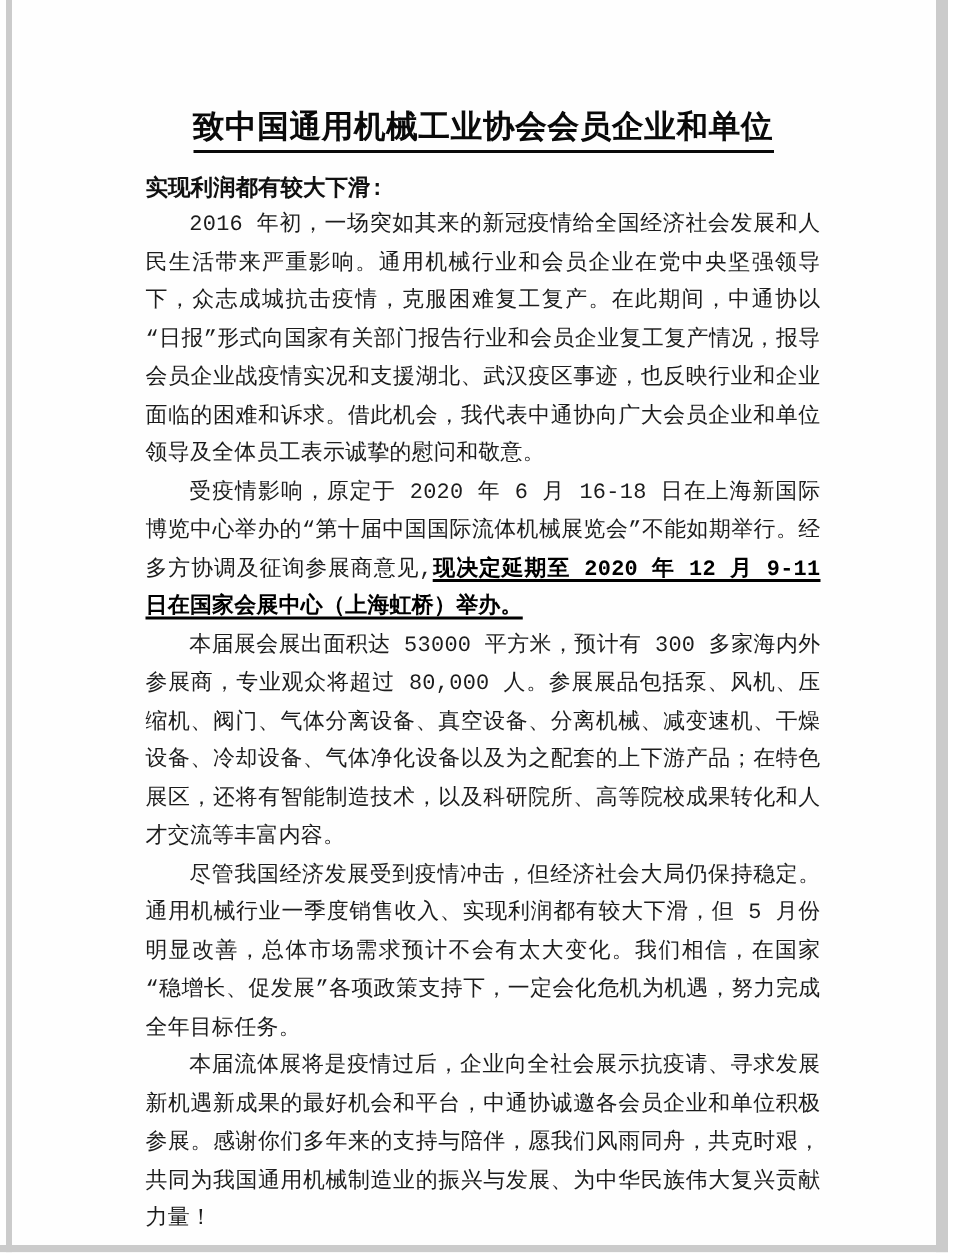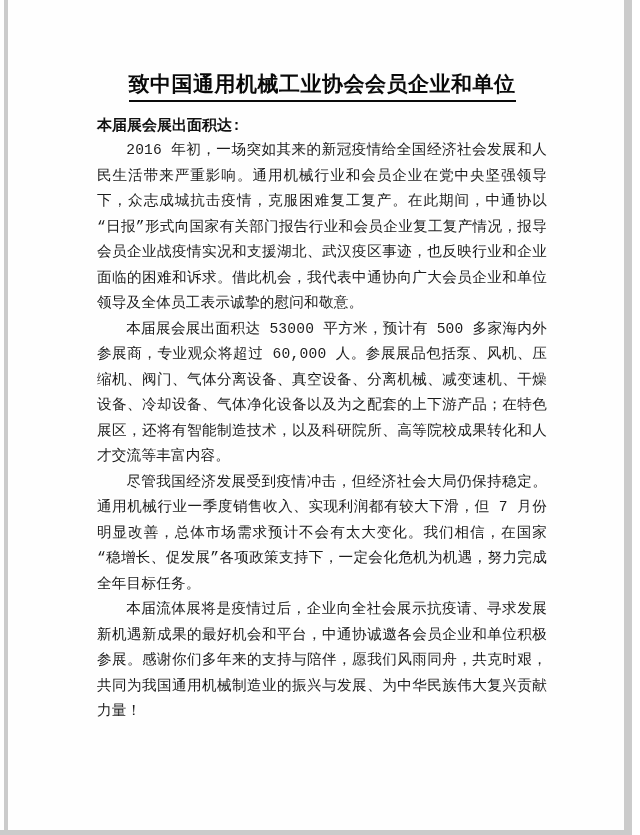--- a/index.html
+++ b/index.html
@@ -69,7 +69,7 @@
       <h1 class="title">致中国通用机械工业协会会员企业和单位</h1>
     </div>
 
-    <div class="salutation">本届展会展出面积达:</div>
+    <div class="salutation">实现利润都有较大下滑:</div>
 
     <p class="para">2016 年初，一场突如其来的新冠疫情给全国经济社会发展和人民生活带来严重影响。通用机械行业和会员企业在党中央坚强领导下，众志成城抗击疫情，克服困难复工复产。在此期间，中通协以“日报”形式向国家有关部门报告行业和会员企业复工复产情况，报导会员企业战疫情实况和支援湖北、武汉疫区事迹，也反映行业和企业面临的困难和诉求。借此机会，我代表中通协向广大会员企业和单位领导及全体员工表示诚挚的慰问和敬意。</p>
 

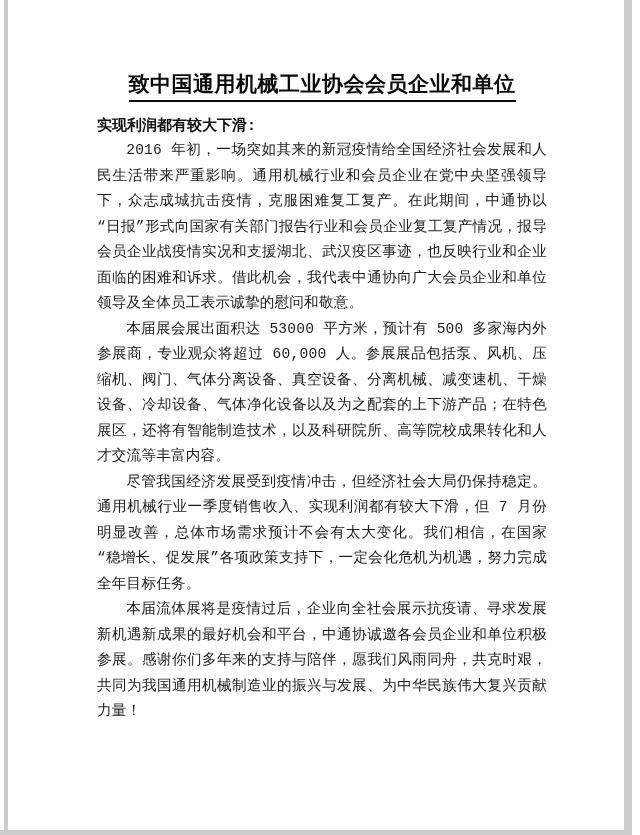--- a/index.html
+++ b/index.html
@@ -73,6 +73,7 @@
 
     <p class="para">2016 年初，一场突如其来的新冠疫情给全国经济社会发展和人民生活带来严重影响。通用机械行业和会员企业在党中央坚强领导下，众志成城抗击疫情，克服困难复工复产。在此期间，中通协以“日报”形式向国家有关部门报告行业和会员企业复工复产情况，报导会员企业战疫情实况和支援湖北、武汉疫区事迹，也反映行业和企业面临的困难和诉求。借此机会，我代表中通协向广大会员企业和单位领导及全体员工表示诚挚的慰问和敬意。</p>
 
+    <p class="para"><span>受疫情影响，原定于 2020 年 6 月 16-18 日在上海新国际博览中心举办的“第十届中国国际流体机械展览会”不能如期举行。经多方协调及征询参展商意见,</span><span class="highlight">现决定延期至 2020 年 12 月 9-11 日在国家会展中心（上海虹桥）举办。</span></p>
 
 
     <p class="para">本届展会展出面积达 53000 平方米，预计有 500 多家海内外参展商，专业观众将超过 60,000 人。参展展品包括泵、风机、压缩机、阀门、气体分离设备、真空设备、分离机械、减变速机、干燥设备、冷却设备、气体净化设备以及为之配套的上下游产品；在特色展区，还将有智能制造技术，以及科研院所、高等院校成果转化和人才交流等丰富内容。</p>

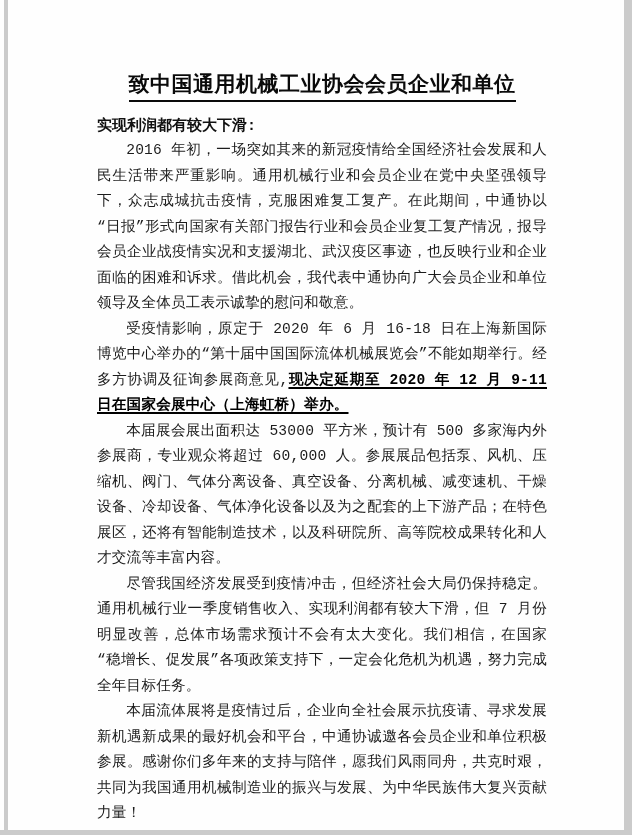--- a/index.html
+++ b/index.html
@@ -76,7 +76,7 @@
     <p class="para"><span>受疫情影响，原定于 2020 年 6 月 16-18 日在上海新国际博览中心举办的“第十届中国国际流体机械展览会”不能如期举行。经多方协调及征询参展商意见,</span><span class="highlight">现决定延期至 2020 年 12 月 9-11 日在国家会展中心（上海虹桥）举办。</span></p>
 
 
-    <p class="para">本届展会展出面积达 53000 平方米，预计有 500 多家海内外参展商，专业观众将超过 60,000 人。参展展品包括泵、风机、压缩机、阀门、气体分离设备、真空设备、分离机械、减变速机、干燥设备、冷却设备、气体净化设备以及为之配套的上下游产品；在特色展区，还将有智能制造技术，以及科研院所、高等院校成果转化和人才交流等丰富内容。</p>
+    <p class="para">本届展会展出面积达 53000 平方米，预计有 300 多家海内外参展商，专业观众将超过 80,000 人。参展展品包括泵、风机、压缩机、阀门、气体分离设备、真空设备、分离机械、减变速机、干燥设备、冷却设备、气体净化设备以及为之配套的上下游产品；在特色展区，还将有智能制造技术，以及科研院所、高等院校成果转化和人才交流等丰富内容。</p>
 
     <p class="para">尽管我国经济发展受到疫情冲击，但经济社会大局仍保持稳定。通用机械行业一季度销售收入、实现利润都有较大下滑，但 7 月份明显改善，总体市场需求预计不会有太大变化。我们相信，在国家“稳增长、促发展”各项政策支持下，一定会化危机为机遇，努力完成全年目标任务。</p>
 

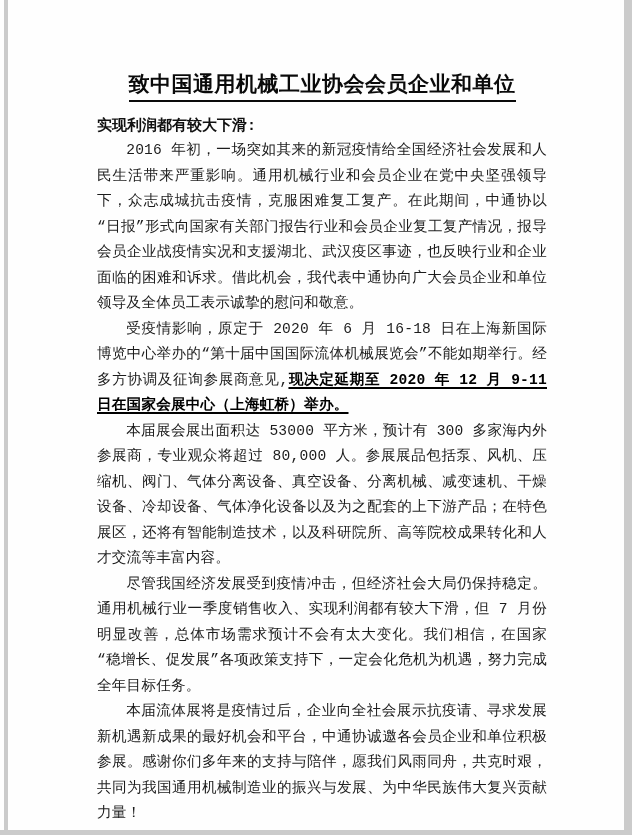--- a/index.html
+++ b/index.html
@@ -78,7 +78,7 @@
 
     <p class="para">本届展会展出面积达 53000 平方米，预计有 300 多家海内外参展商，专业观众将超过 80,000 人。参展展品包括泵、风机、压缩机、阀门、气体分离设备、真空设备、分离机械、减变速机、干燥设备、冷却设备、气体净化设备以及为之配套的上下游产品；在特色展区，还将有智能制造技术，以及科研院所、高等院校成果转化和人才交流等丰富内容。</p>
 
-    <p class="para">尽管我国经济发展受到疫情冲击，但经济社会大局仍保持稳定。通用机械行业一季度销售收入、实现利润都有较大下滑，但 7 月份明显改善，总体市场需求预计不会有太大变化。我们相信，在国家“稳增长、促发展”各项政策支持下，一定会化危机为机遇，努力完成全年目标任务。</p>
+    <p class="para">尽管我国经济发展受到疫情冲击，但经济社会大局仍保持稳定。通用机械行业一季度销售收入、实现利润都有较大下滑，但 5 月份明显改善，总体市场需求预计不会有太大变化。我们相信，在国家“稳增长、促发展”各项政策支持下，一定会化危机为机遇，努力完成全年目标任务。</p>
 
     <p class="para">本届流体展将是疫情过后，企业向全社会展示抗疫请、寻求发展新机遇新成果的最好机会和平台，中通协诚邀各会员企业和单位积极参展。感谢你们多年来的支持与陪伴，愿我们风雨同舟，共克时艰，共同为我国通用机械制造业的振兴与发展、为中华民族伟大复兴贡献力量！</p>
 

